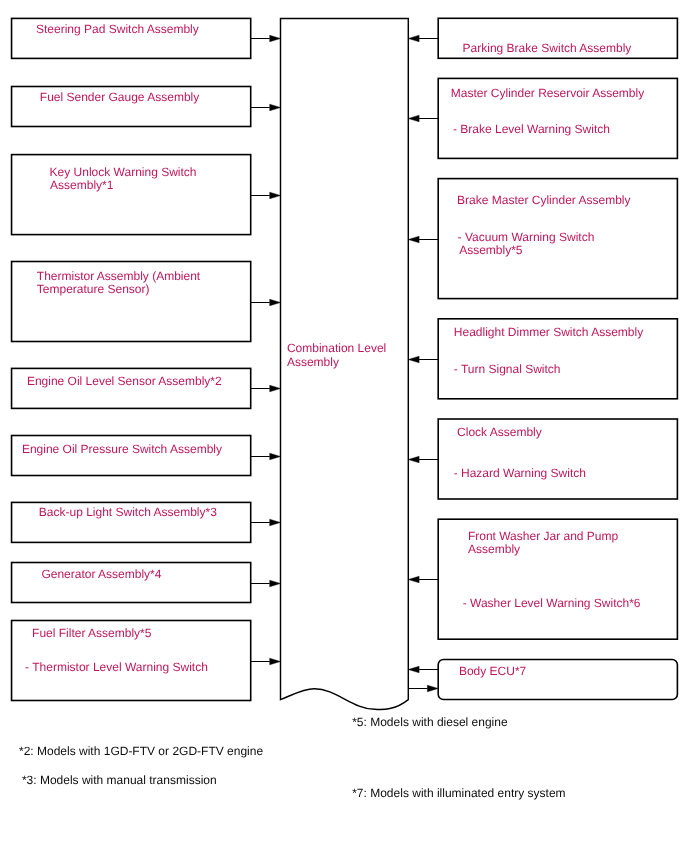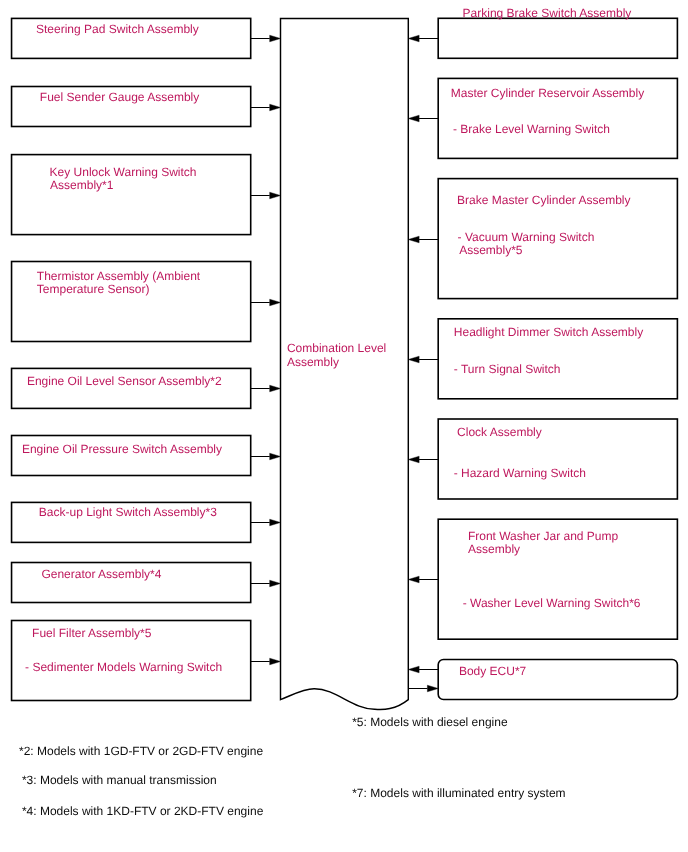--- a/index.html
+++ b/index.html
@@ -84,7 +84,7 @@
     <div class="tline" style="left: 41.4px; top: 568.4px;">Generator Assembly*4</div>
     <div class="tline" style="left: 32.1px; top: 627.3px;">Fuel Filter Assembly*5</div>
     <div class="tline" style="left: 25.1px; top: 661.2px;">- Sedimenter Models Warning Switch</div>
-    <div class="tline" style="left: 462.6px; top: 7px;">Parking Brake Switch Assembly</div>
+    <div class="tline" style="left: 462.6px; top: 42px;">Parking Brake Switch Assembly</div>
     <div class="tline" style="left: 450.8px; top: 87.3px;">Master Cylinder Reservoir Assembly</div>
     <div class="tline" style="left: 453px; top: 123.4px;">- Brake Level Warning Switch</div>
     <div class="tline" style="left: 457.1px; top: 194.4px;">Brake Master Cylinder Assembly</div>

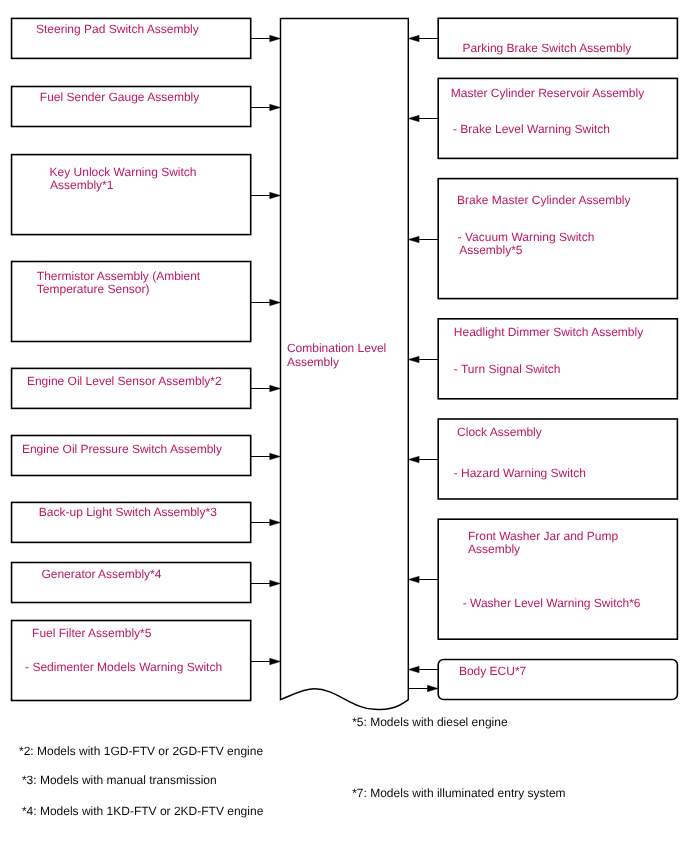--- a/index.html
+++ b/index.html
@@ -83,7 +83,7 @@
     <div class="tline" style="left: 31.8px; top: 506.3px; padding-left: 7px;">Back-up Light Switch Assembly*3</div>
     <div class="tline" style="left: 41.4px; top: 568.4px;">Generator Assembly*4</div>
     <div class="tline" style="left: 32.1px; top: 627.3px;">Fuel Filter Assembly*5</div>
-    <div class="tline" style="left: 25.1px; top: 661.2px;">- Sedimenter Models Warning Switch</div>
+    <div class="tline" style="left: 25.1px; top: 661.2px;">- Thermistor Level Warning Switch</div>
     <div class="tline" style="left: 462.6px; top: 42px;">Parking Brake Switch Assembly</div>
     <div class="tline" style="left: 450.8px; top: 87.3px;">Master Cylinder Reservoir Assembly</div>
     <div class="tline" style="left: 453px; top: 123.4px;">- Brake Level Warning Switch</div>

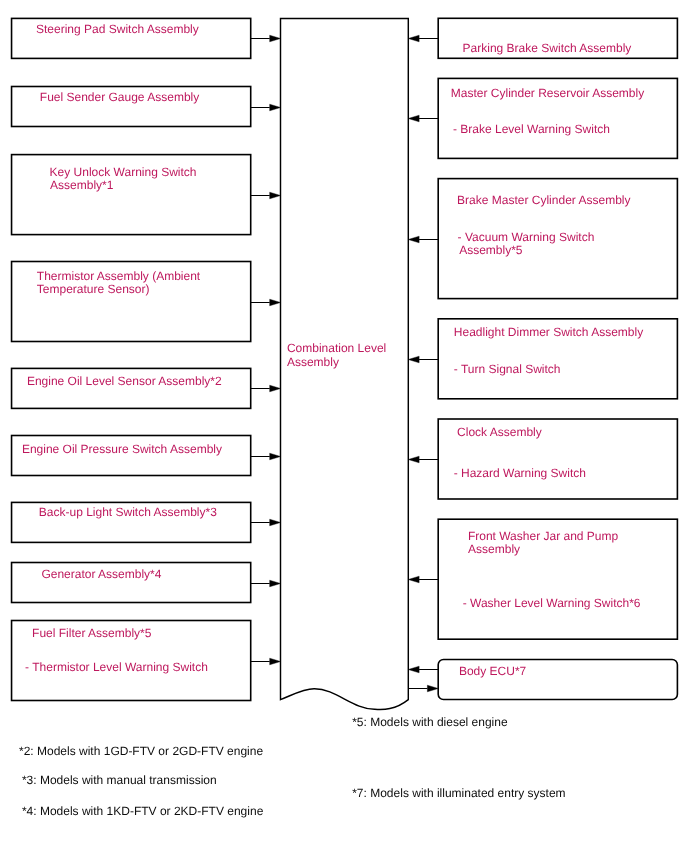--- a/index.html
+++ b/index.html
@@ -100,7 +100,6 @@
     <div class="tline" style="left: 458.9px; top: 665.2px;">Body ECU*7</div>
     <div class="note" style="left: 19px; top: 745.2px;">*2: Models with 1GD-FTV or 2GD-FTV engine</div>
     <div class="note" style="left: 21.9px; top: 774.2px;">*3: Models with manual transmission</div>
-    <div class="note" style="left: 21.9px; top: 805.1px;">*4: Models with 1KD-FTV or 2KD-FTV engine</div>
     <div class="note" style="left: 352.2px; top: 716.2px;">*5: Models with diesel engine</div>
     <div class="note" style="left: 352.2px; top: 787.2px;">*7: Models with illuminated entry system</div>
   </div>

